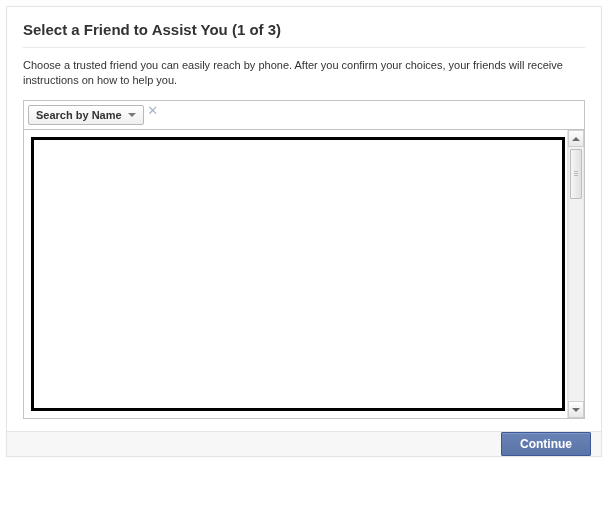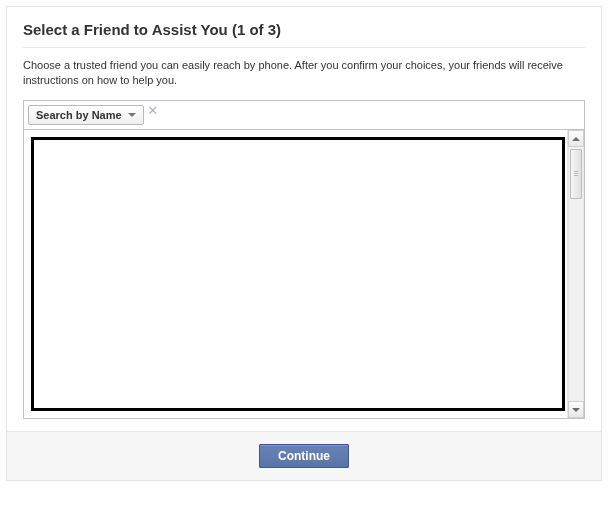--- a/index.html
+++ b/index.html
@@ -166,9 +166,9 @@
     .dialog-footer {
       border-top: 1px solid #e5e5e5;
       background: #f7f7f7;
-      padding: 12px 10px;
-      display: flex;
-      justify-content: center;
+      padding: 0 10px;
+      display: flex;
+      justify-content: flex-end;
     }
     .continue-btn {
       background: #5b74a8;

